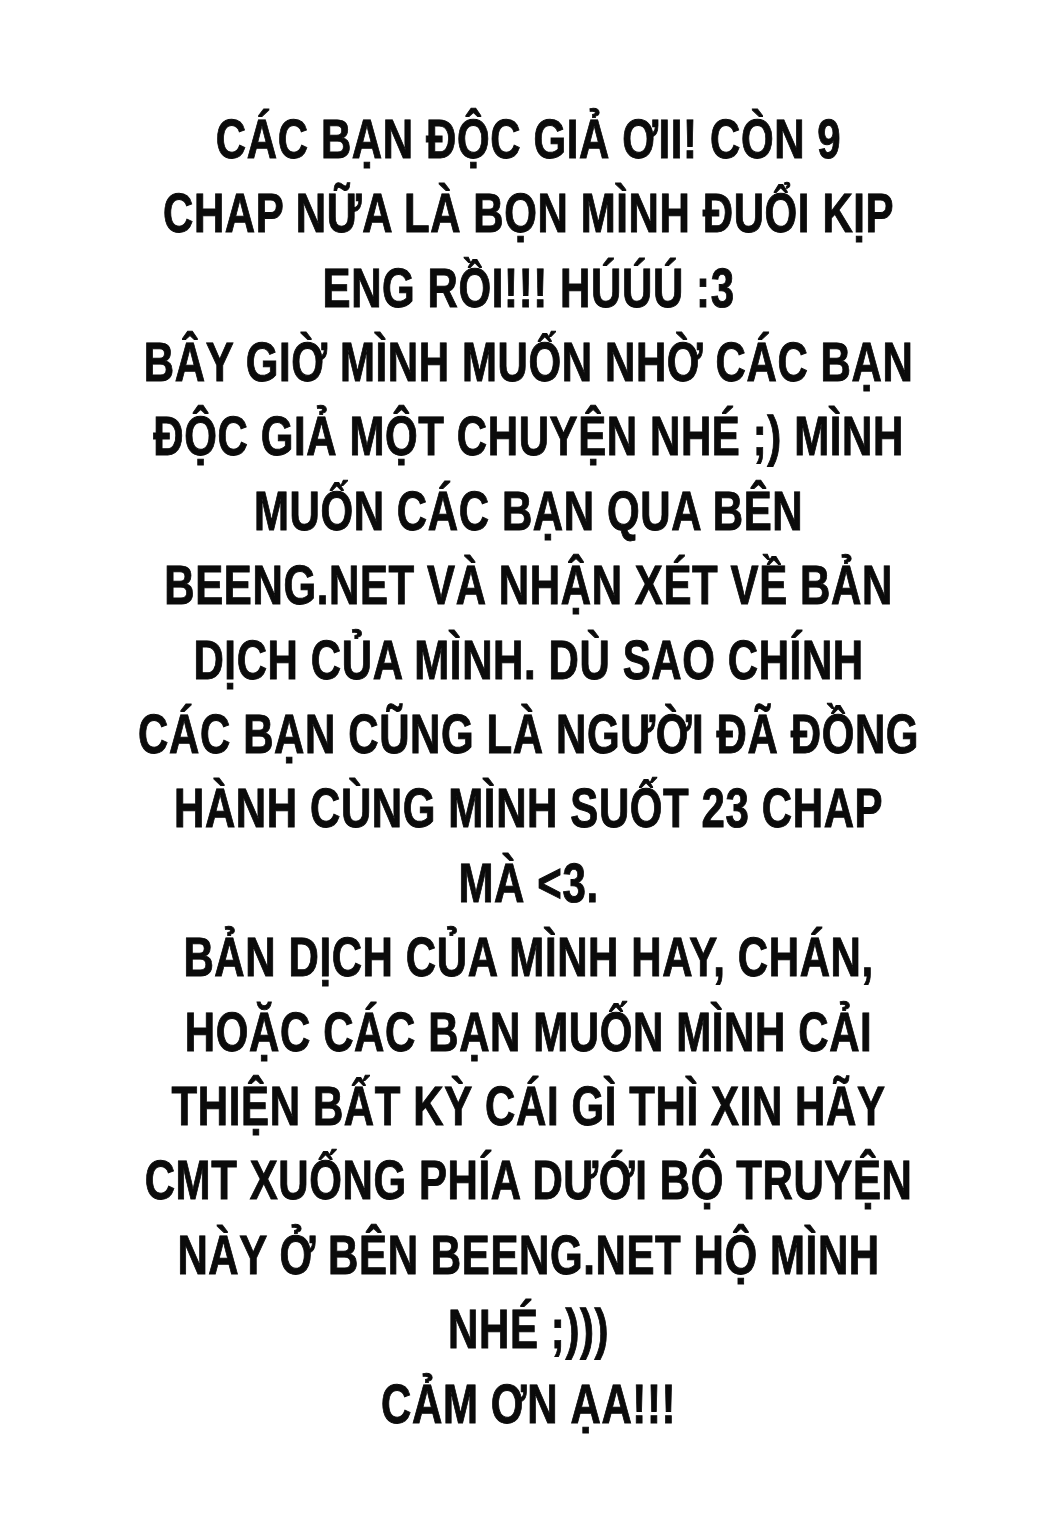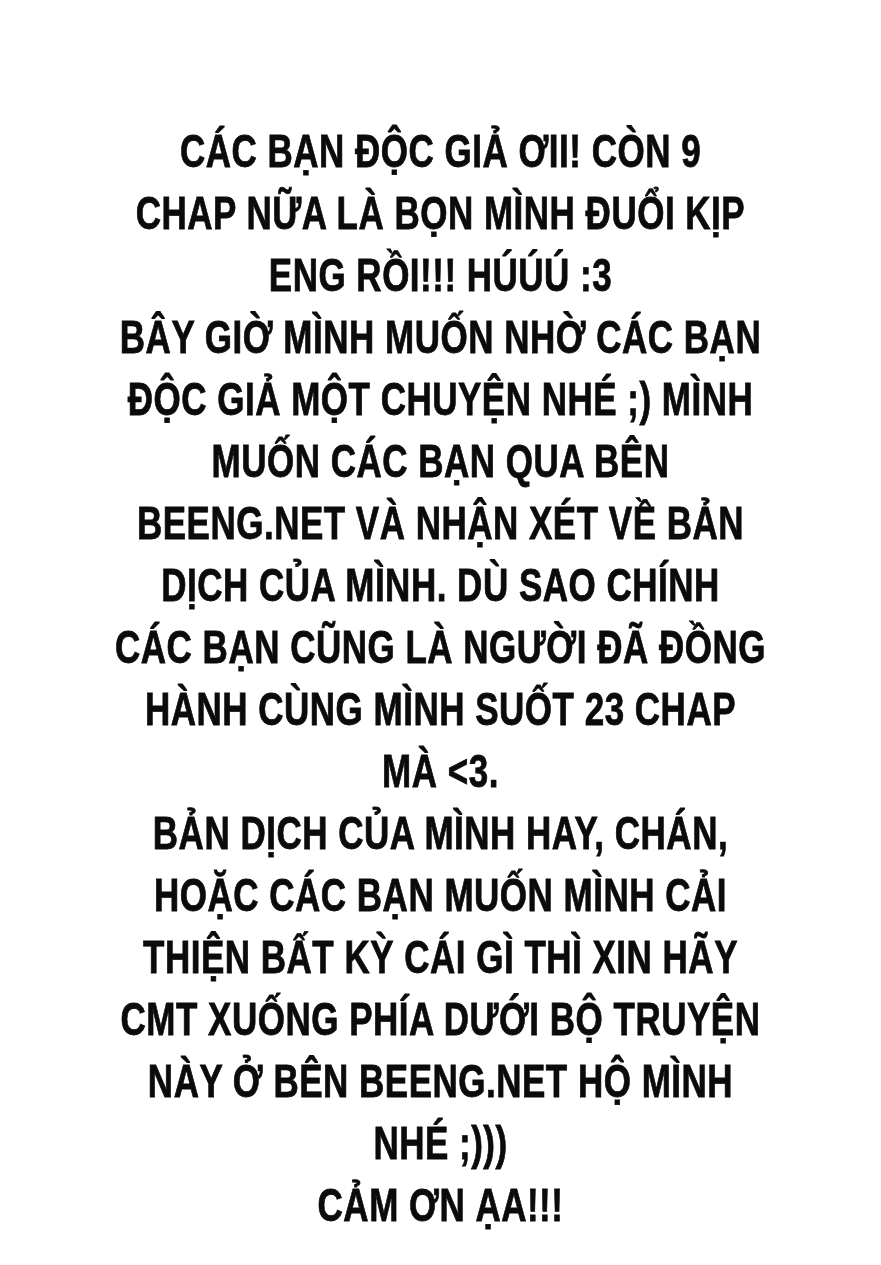--- a/index.html
+++ b/index.html
@@ -15,7 +15,7 @@
     overflow: hidden;
   }
   .note {
-    padding-top: 120px;
+    padding-top: 86px;
     width: 100%;
   }
   .note-line {

